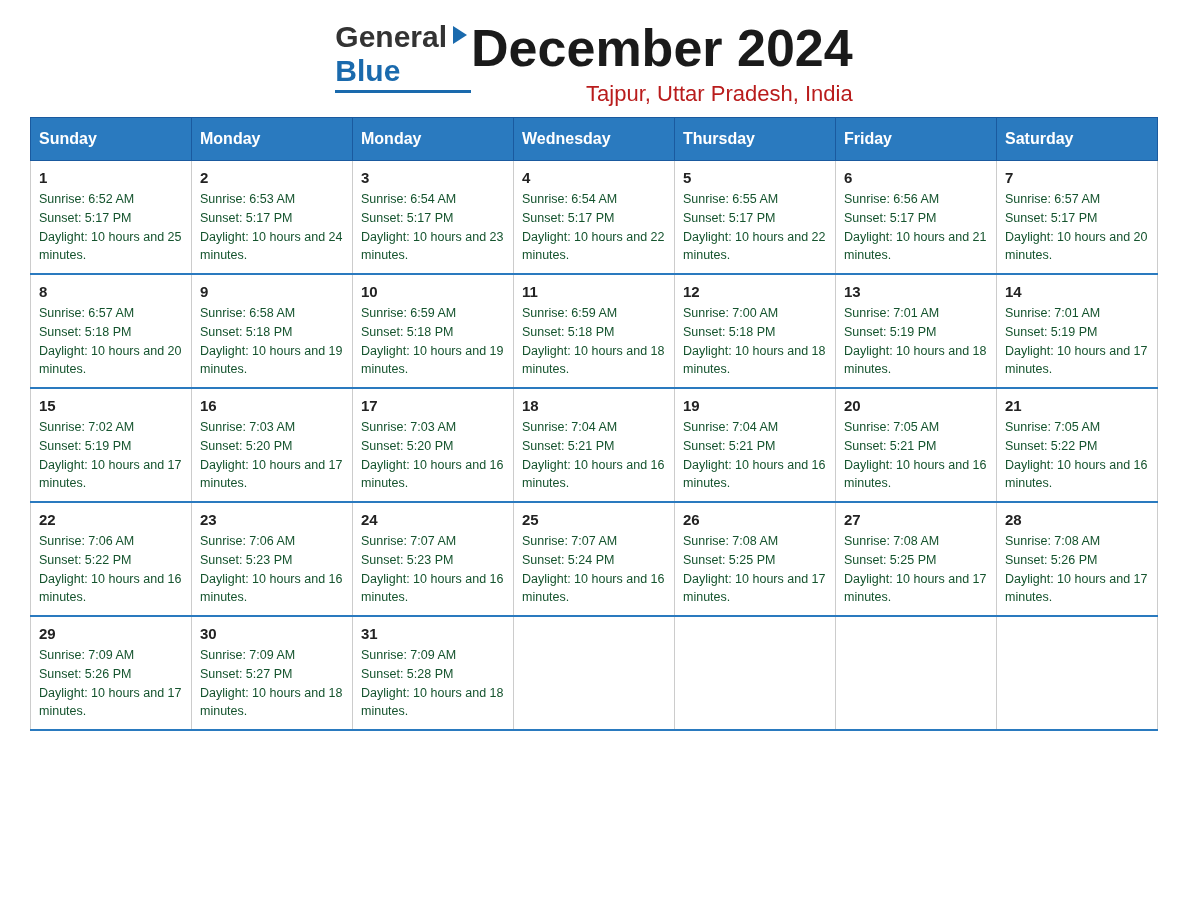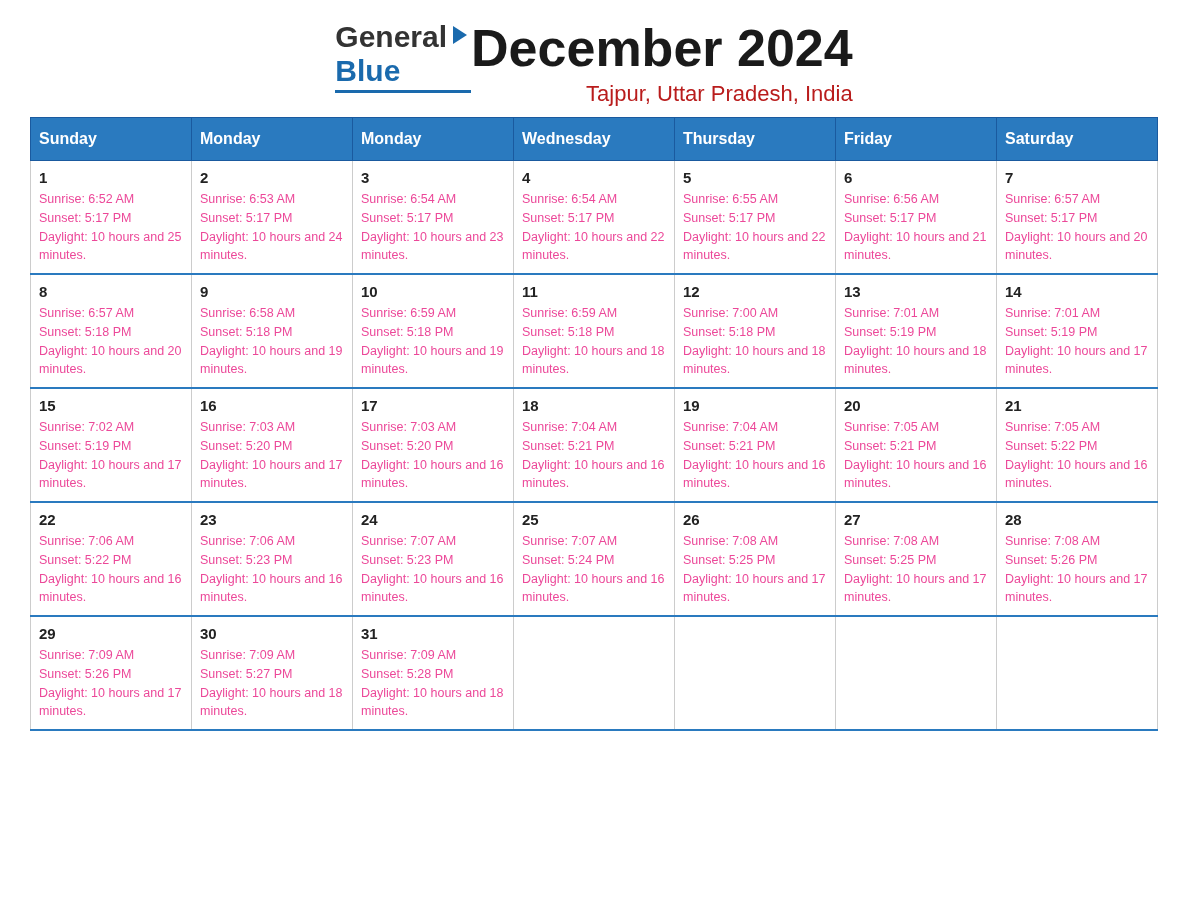--- a/index.html
+++ b/index.html
@@ -80,7 +80,7 @@
     .day-info {
       font-size: 12.5px;
       line-height: 1.5;
-      color: #ec4899;
+      color: #14532d;
     }
     td.empty {
       background: #fff;

